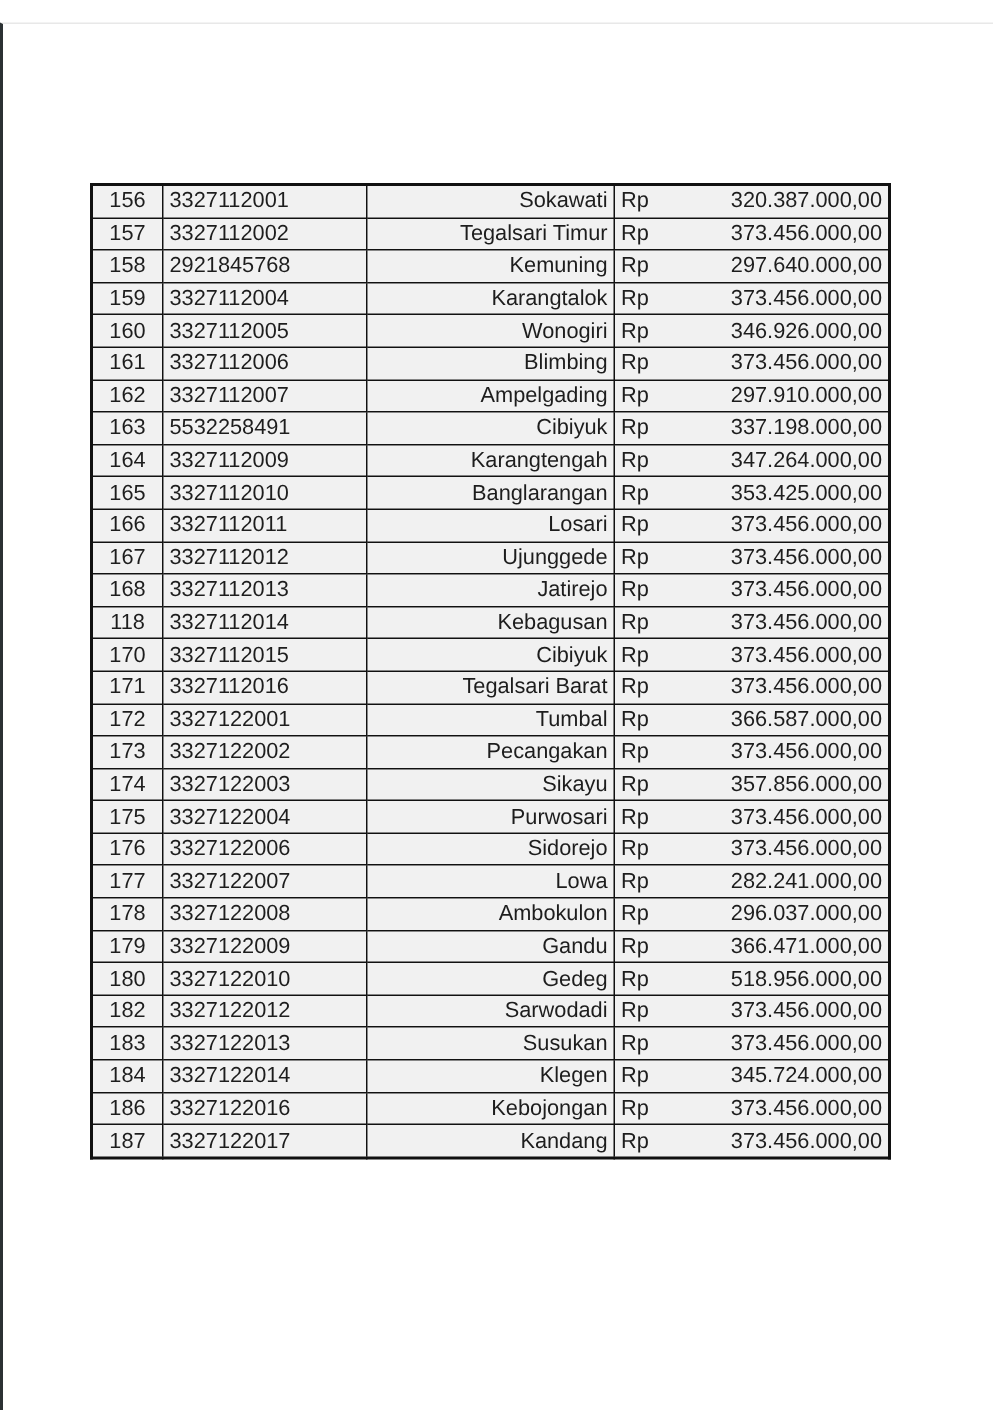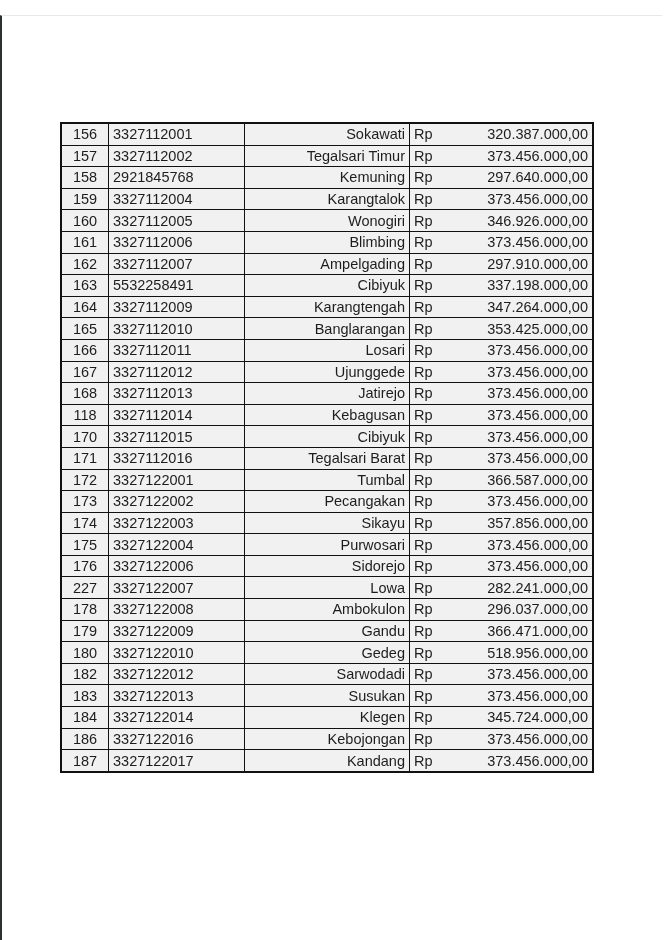--- a/index.html
+++ b/index.html
@@ -212,7 +212,7 @@
   </tr>
 
   <tr>
-    <td class="c-no">227</td>
+    <td class="c-no">177</td>
     <td class="c-code">3327122007</td>
     <td class="c-name">Lowa</td>
     <td class="c-cur">Rp</td>

